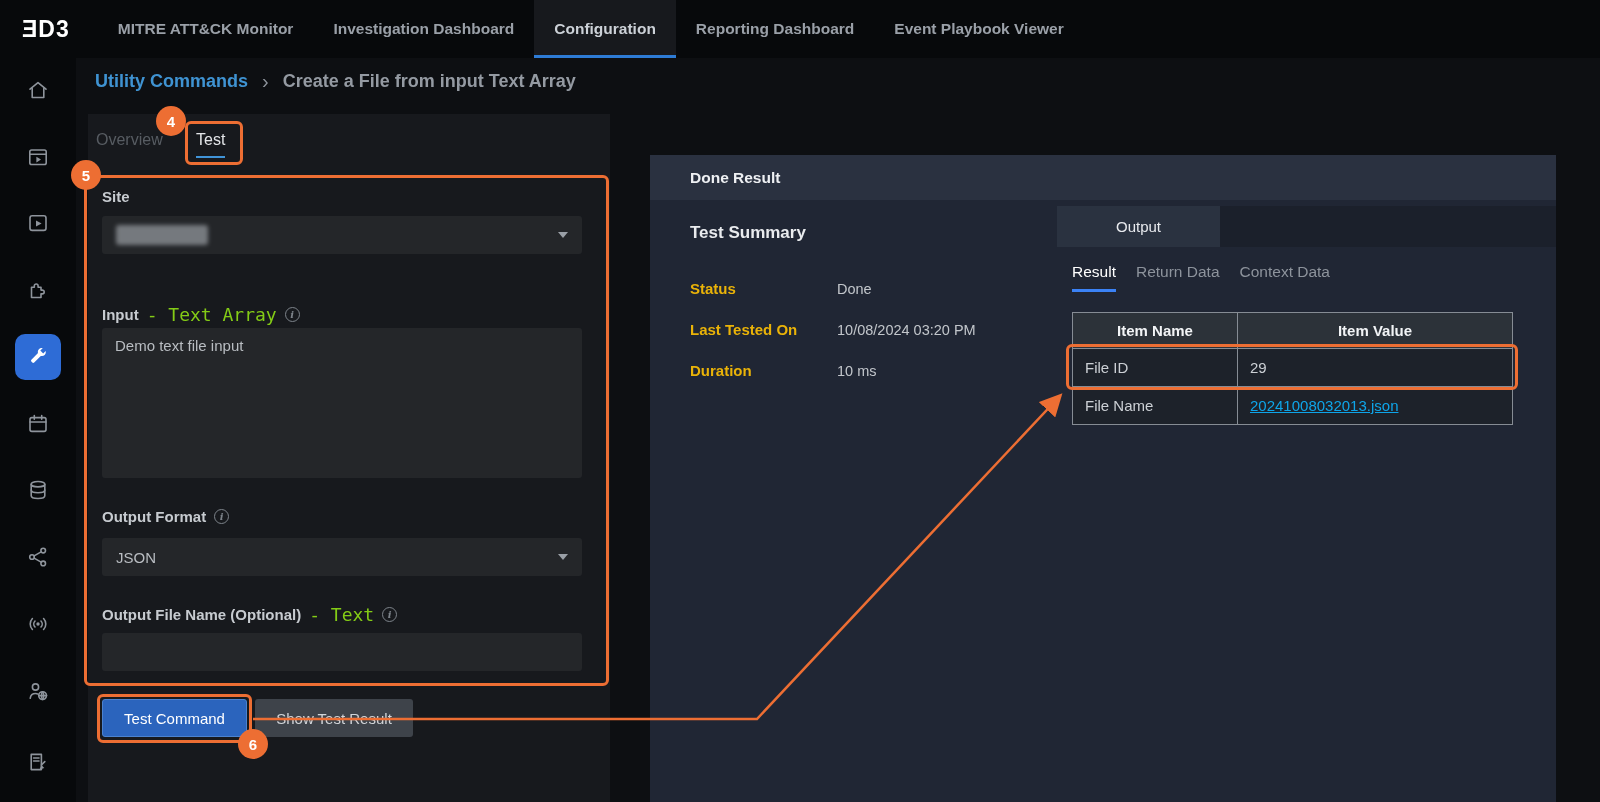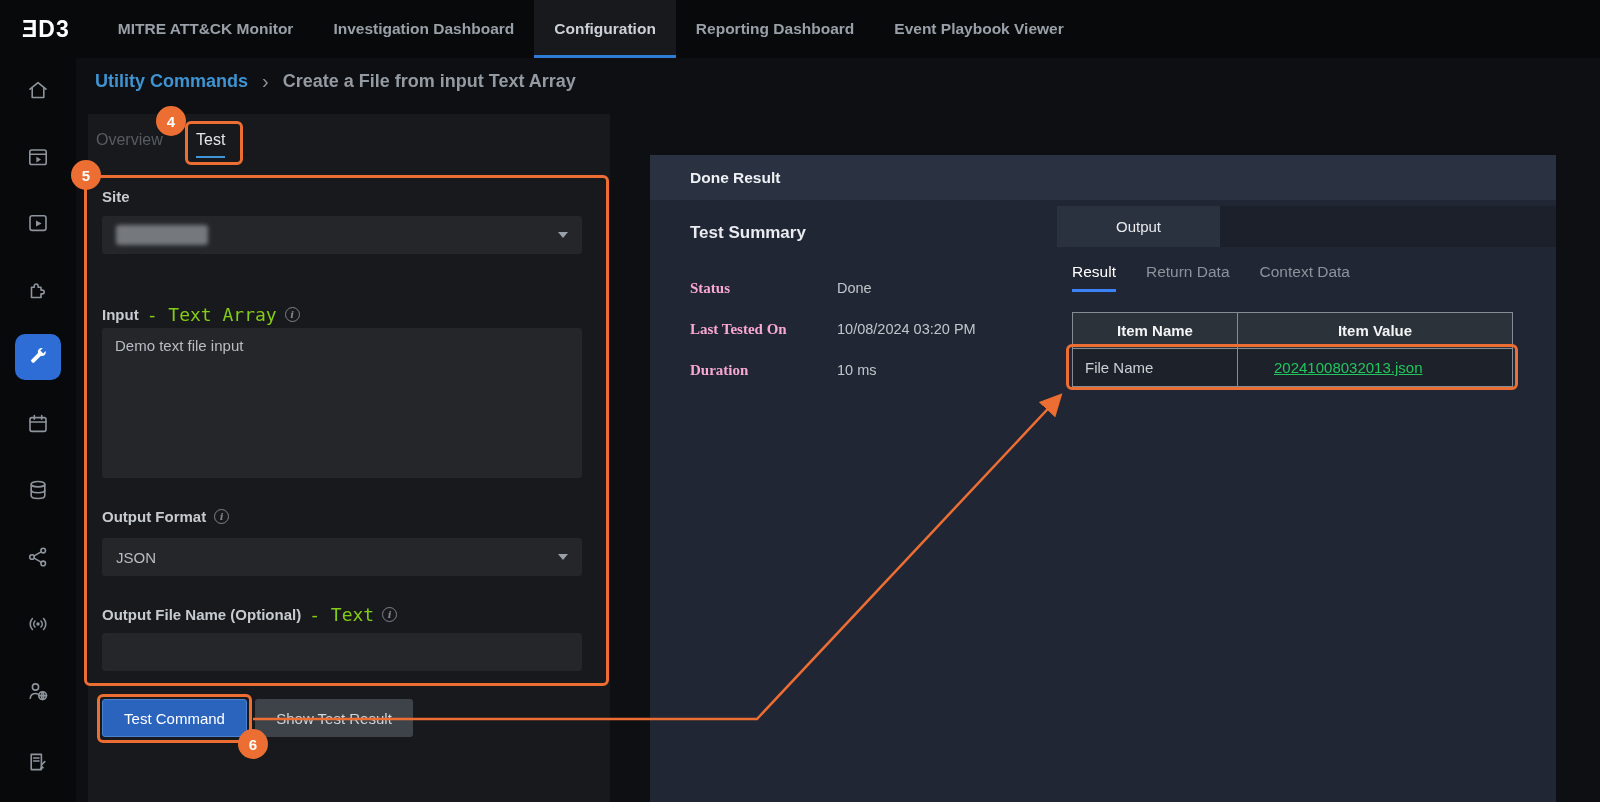--- a/index.html
+++ b/index.html
@@ -60,7 +60,7 @@
   .tabbar { position:absolute; left:407px; top:51px; width:499px; height:41px; background:#1b202b; }
   .output-tab { position:absolute; left:0; top:0; width:163px; height:41px; background:#2a3240; display:flex; align-items:center; justify-content:center;
                 font-weight:400; font-size:15px; color:#e8eaee; cursor:pointer; }
-  .subtabs { position:absolute; left:422px; top:108px; display:flex; gap:30px; font-size:15.5px; }
+  .subtabs { position:absolute; left:422px; top:108px; display:flex; gap:20px; font-size:15.5px; }
   .subtab { color:#8d939c; cursor:pointer; padding-bottom:8px; }
   .subtab.active { color:#fff; border-bottom:3px solid #3b82f6; }
 

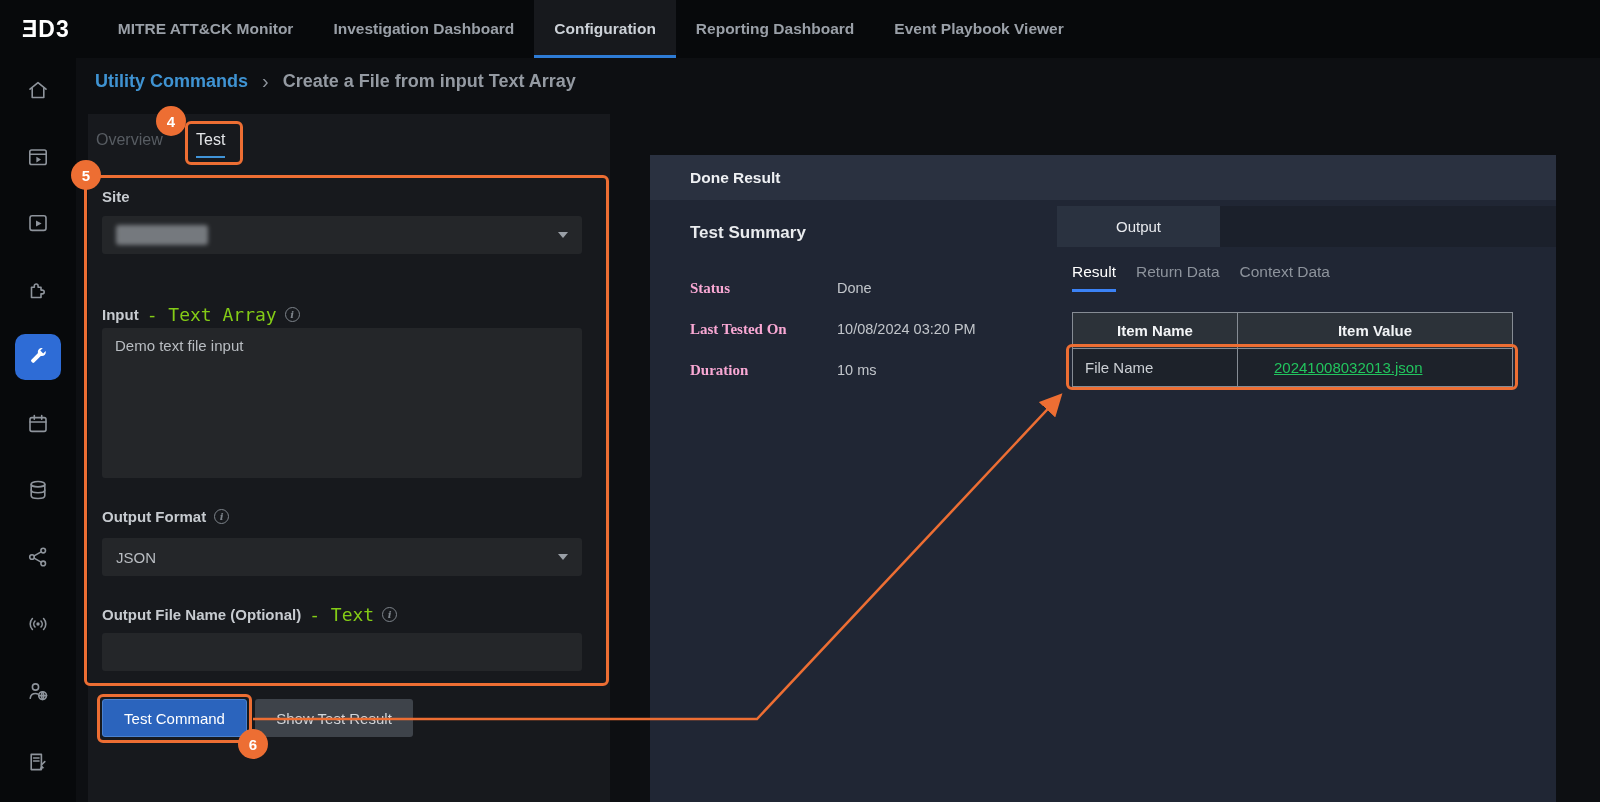--- a/index.html
+++ b/index.html
@@ -54,7 +54,7 @@
                font-size:15.5px; font-weight:700; color:#eef0f3; }
   .rp-summary-title { position:absolute; left:40px; top:68px; font-size:17px; font-weight:700; color:#e9ebee; }
   .sum-row { position:absolute; left:40px; display:flex; align-items:baseline; font-size:15px; }
-  .sum-label { width:147px; font-weight:700; color:#f9a8d4;font-family:Liberation Serif, serif; }
+  .sum-label { width:147px; font-weight:700; color:#eab308; }
   .sum-value { color:#c2c6cb; font-size:14.5px; }
 
   .tabbar { position:absolute; left:407px; top:51px; width:499px; height:41px; background:#1b202b; }

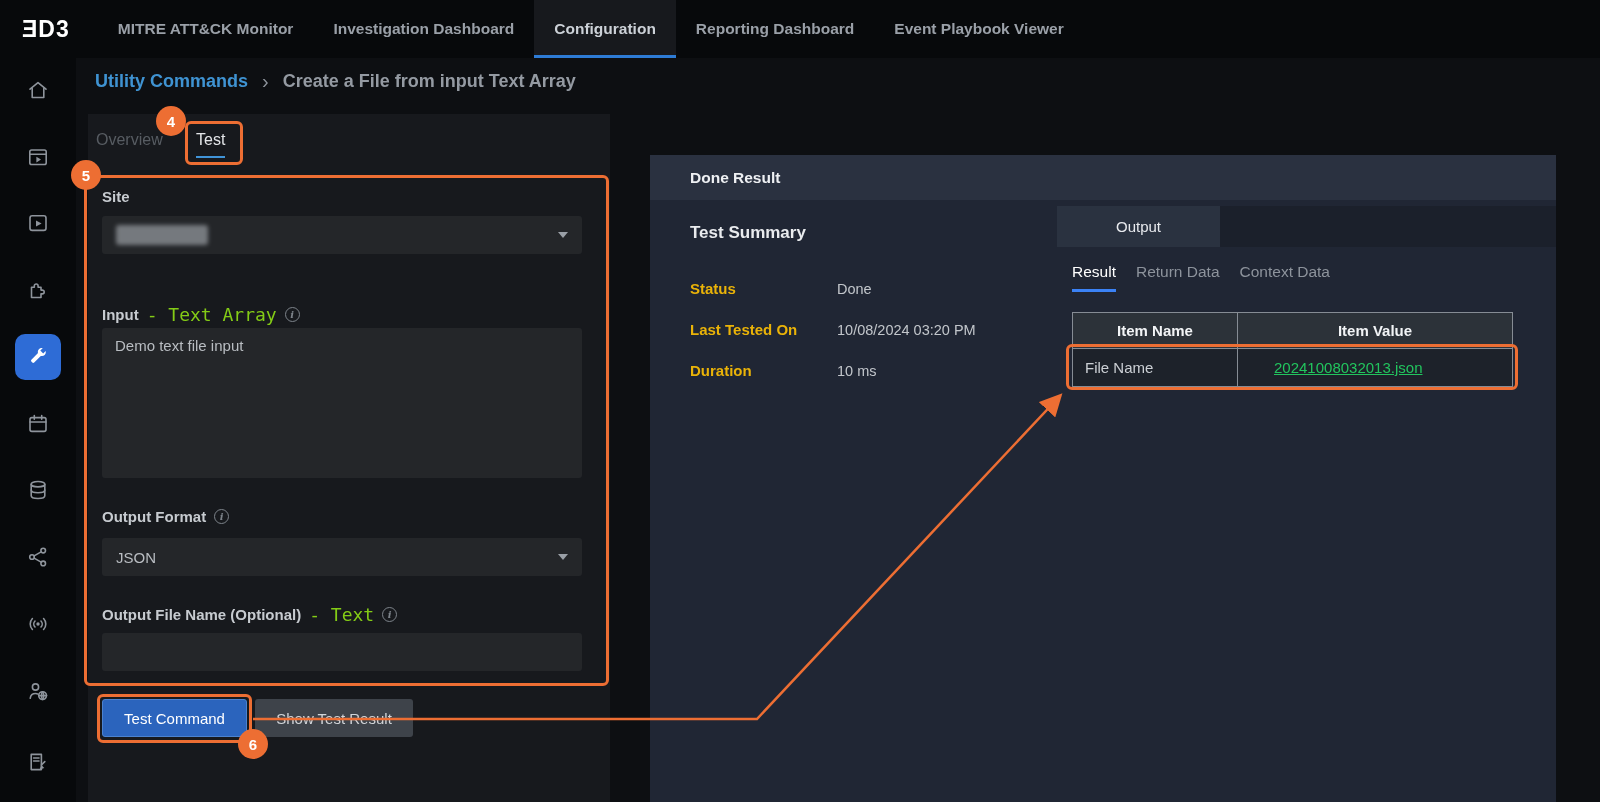--- a/index.html
+++ b/index.html
@@ -245,6 +245,10 @@
           <tr>
         <th class="c1">Item Name</th>
         <th class="c2">Item Value</th>
+      </tr>
+      <tr>
+        <td>File ID</td>
+        <td>29</td>
       </tr>
       <tr>
         <td>File Name</td>

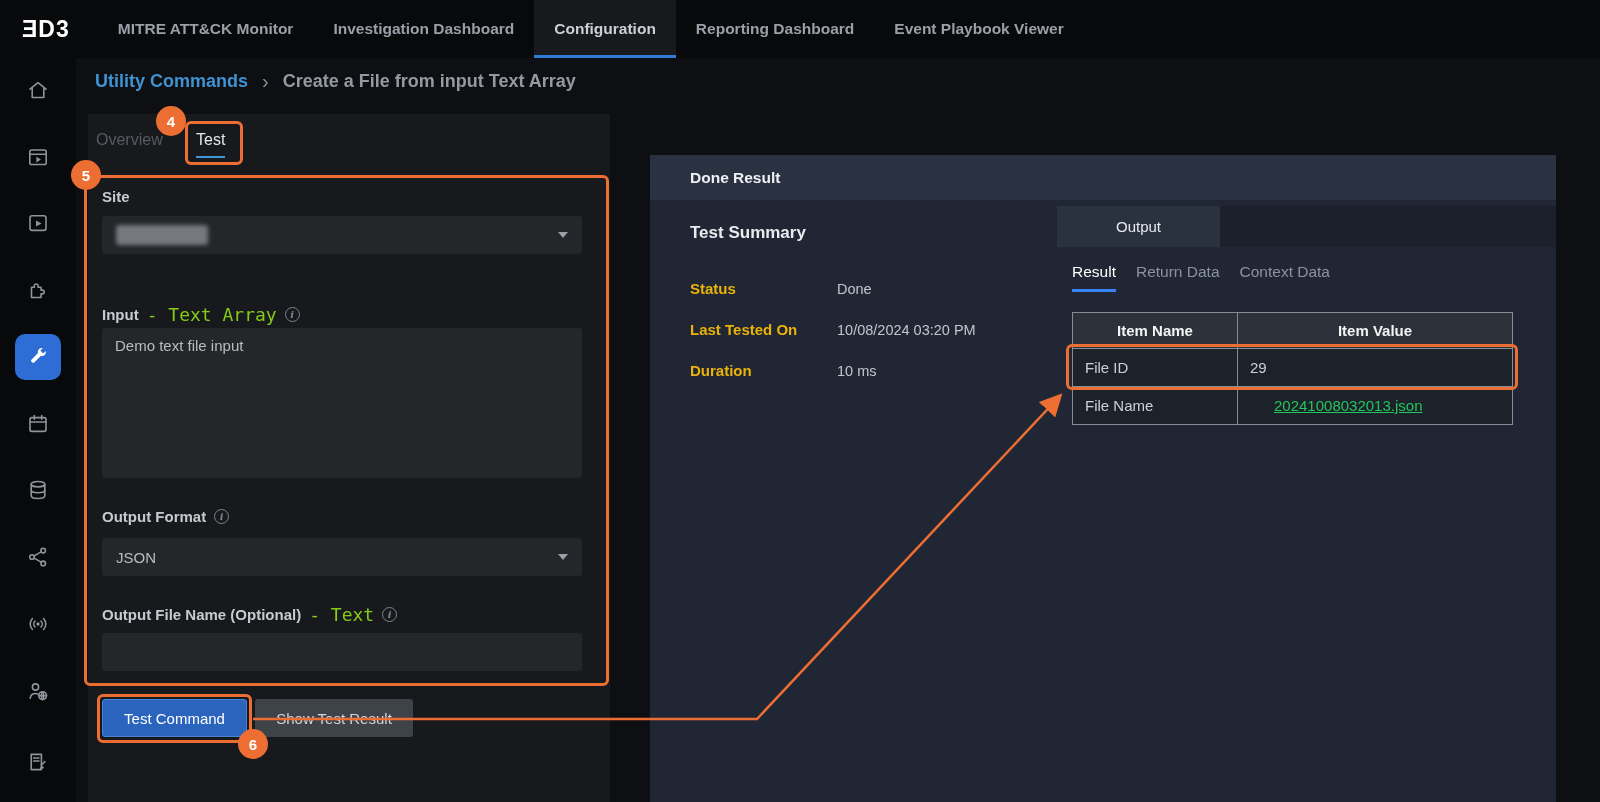--- a/index.html
+++ b/index.html
@@ -68,7 +68,7 @@
   .result-table th { height:36px; background:#2c3239; border:1px solid #868c94; color:#f2f4f6; font-size:15px; font-weight:700; text-align:center; }
   .result-table td { height:38px; background:#1d222a; border:1px solid #868c94; color:#ccd0d5; font-size:15px; padding:0 12px; text-align:left; }
   .c1 { width:165px; } .c2 { width:275px; }
-  .file-link { color:#22c55e; text-decoration:underline; cursor:pointer;margin-left:24px; }
+  .file-link { color:#0ea5e9; text-decoration:underline; cursor:pointer; }
 
   
   .ann-box { position:absolute; border:3px solid #ed6e33; border-radius:6px; z-index:40; pointer-events:none; }

